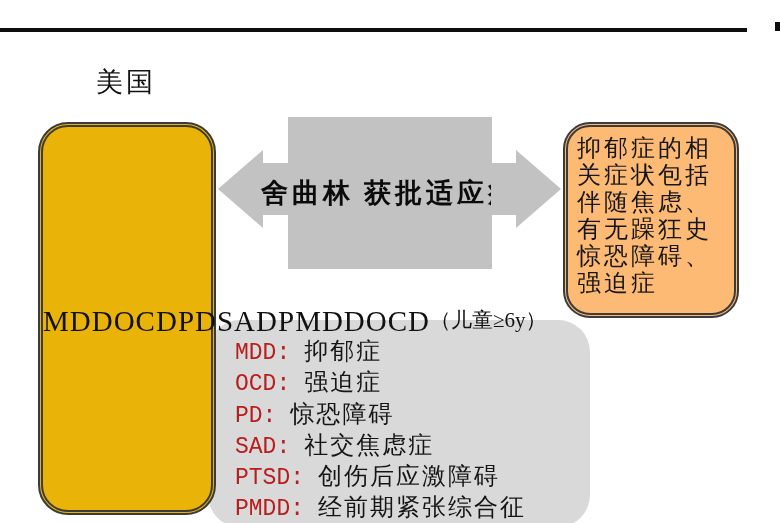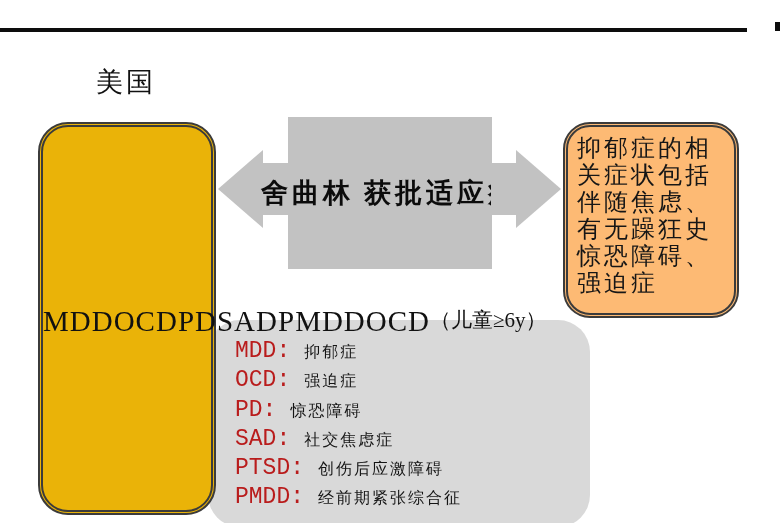--- a/index.html
+++ b/index.html
@@ -158,7 +158,7 @@
     margin-right: 14px;
   }
   .legend-term {
-    font-size: 16px;
+    font-size: 24px;
     letter-spacing: 2px;
     color: #151515;
   }

